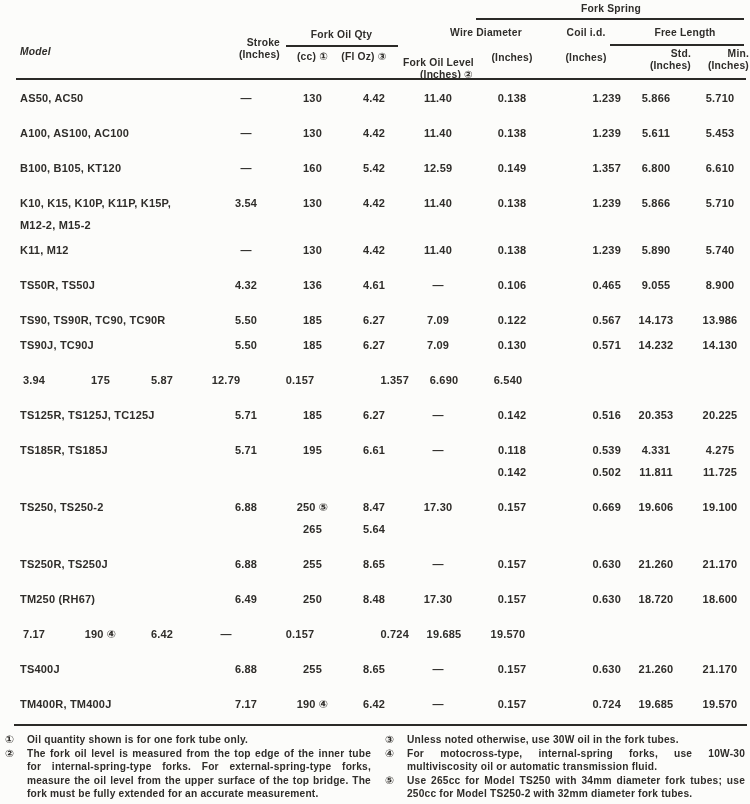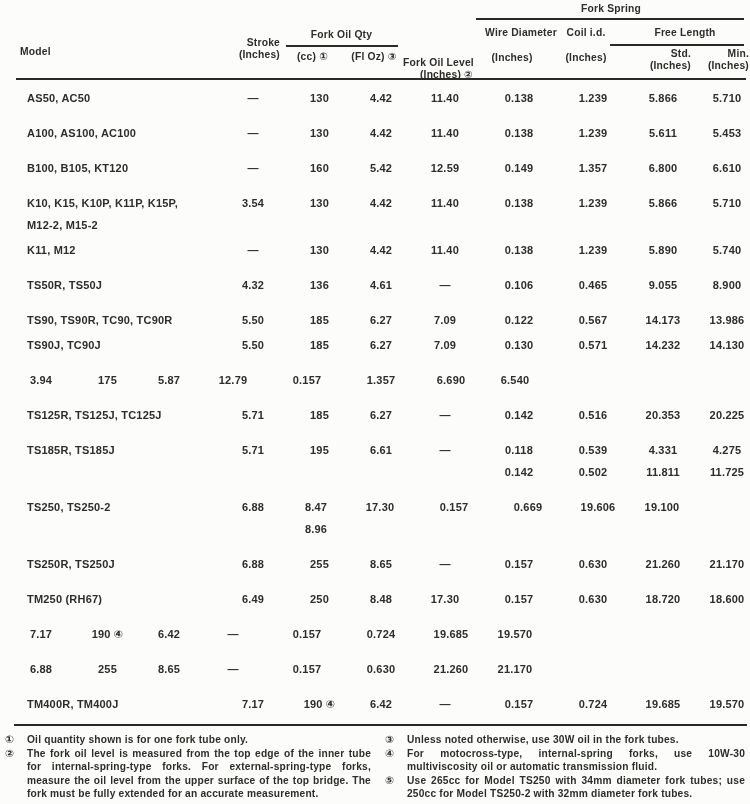--- a/index.html
+++ b/index.html
@@ -71,7 +71,7 @@
     <div class="h-abs h-center" style="left:473px;top:3px;width:276px;">Fork Spring</div>
     <div class="rule" style="left:476px;top:18px;width:268px;height:1.5px;"></div>
 
-    <div class="h-abs h-center" style="left:482px;top:27px;width:78px;">Wire Diameter</div>
+    <div class="h-abs h-center" style="left:447px;top:27px;width:78px;">Wire Diameter</div>
     <div class="h-abs h-center" style="left:473px;top:52px;width:78px;">(Inches)</div>
 
     <div class="h-abs h-center" style="left:551px;top:27px;width:70px;">Coil i.d.</div>

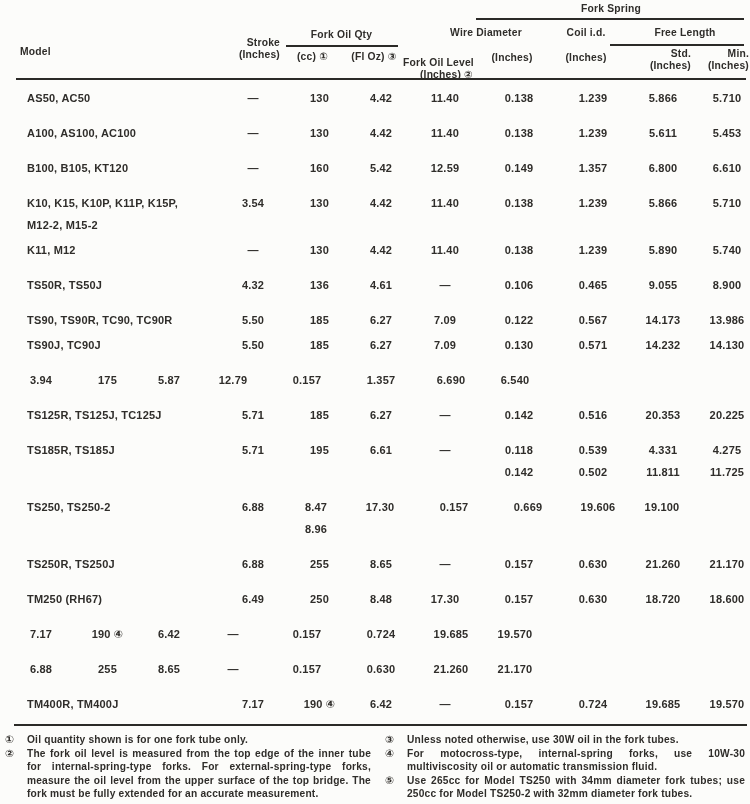--- a/index.html
+++ b/index.html
@@ -51,7 +51,7 @@
 
   <div class="thead">
 
-    <div class="h-abs" style="left:20px;top:46px;">Model</div>
+    <div class="h-abs" style="left:20px;top:46px;font-style:italic;">Model</div>
 
     <div class="h-abs two-line" style="left:212px;top:37px;width:68px;">
       <div>Stroke</div>

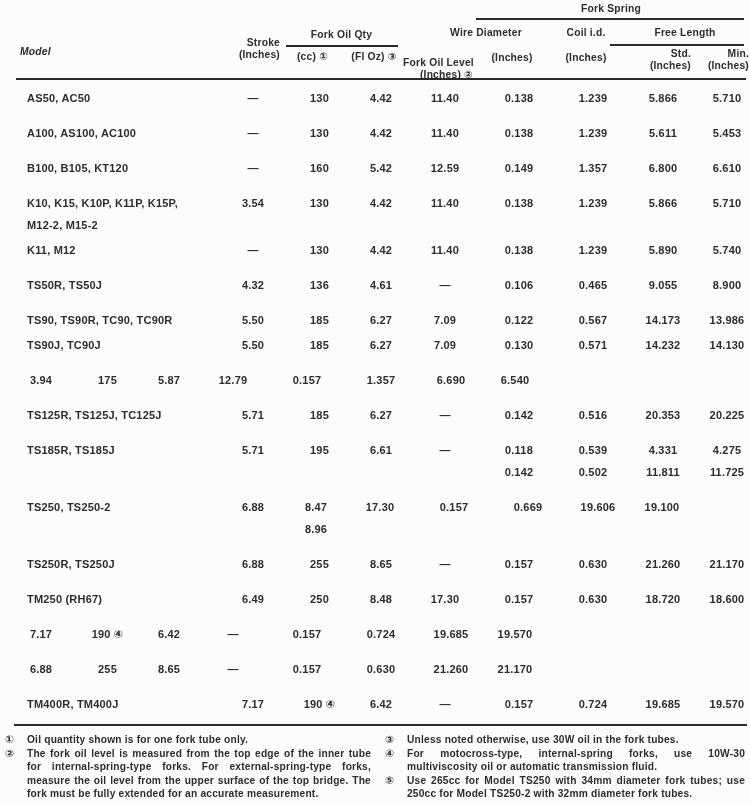--- a/index.html
+++ b/index.html
@@ -61,7 +61,7 @@
     <div class="h-abs h-center" style="left:280px;top:29px;width:123px;">Fork Oil Qty</div>
     <div class="rule" style="left:286px;top:45px;width:112px;height:1.5px;"></div>
     <div class="h-abs h-center" style="left:280px;top:50px;width:65px;">(cc) ①</div>
-    <div class="h-abs h-center" style="left:345px;top:50px;width:58px;">(Fl Oz) ③</div>
+    <div class="h-abs h-center" style="left:335px;top:50px;width:58px;">(Fl Oz) ③</div>
 
     <div class="h-abs two-line" style="left:403px;top:57px;width:70px;">
       <div>Fork Oil Level</div>

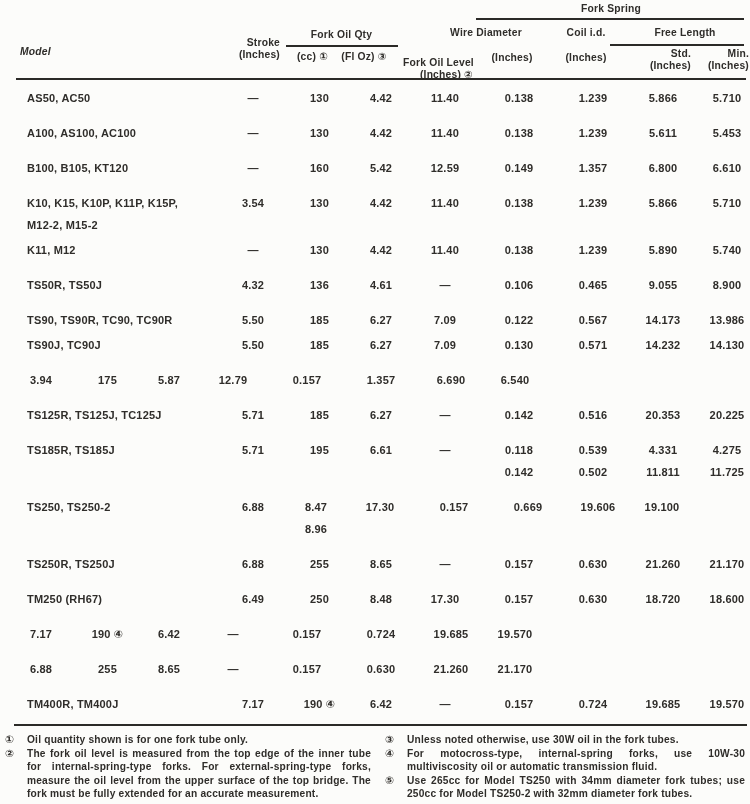--- a/index.html
+++ b/index.html
@@ -20,7 +20,7 @@
   .rule{position:absolute;background:#2b2a27;}
   .two-line{line-height:12px;text-align:right;}
   
-  .tbody{position:relative;font-size:11px;padding-left:7px;}
+  .tbody{position:relative;font-size:11px;}
   .row{display:flex;align-items:flex-start;margin-top:13px;}
   .row:first-child{margin-top:5px;}
   .row.tight{margin-top:3px;}

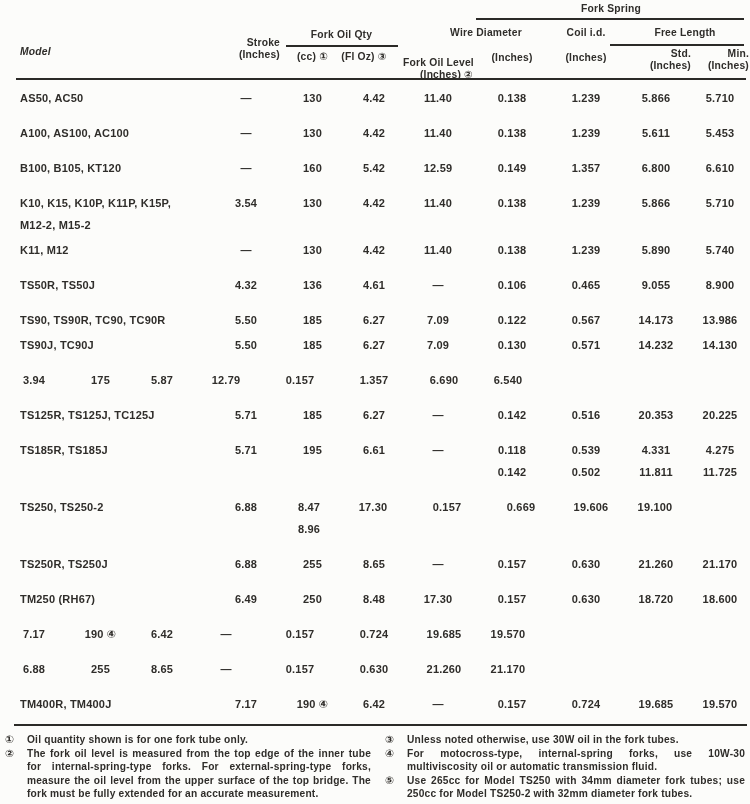--- a/index.html
+++ b/index.html
@@ -31,7 +31,7 @@
   .cell.floz{width:58px;}
   .cell.level{width:70px;}
   .cell.wire{width:78px;}
-  .cell.coil{width:70px;}
+  .cell.coil{width:70px;text-align:right;}
   .cell.std{width:70px;}
   .cell.min{width:58px;}
   

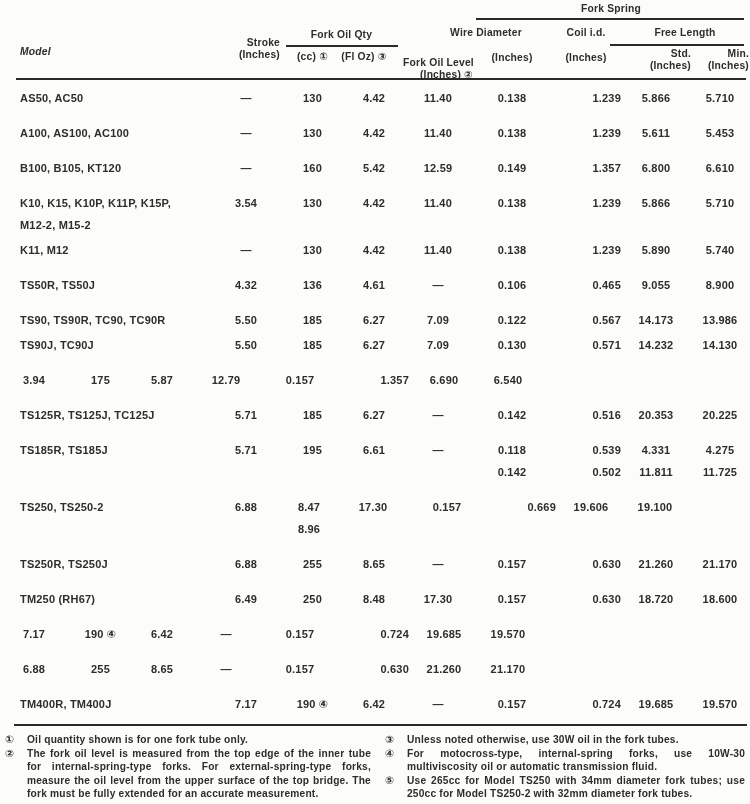--- a/index.html
+++ b/index.html
@@ -421,6 +421,10 @@
         <div class="cell stroke">
           <div>6.88</div>
         </div>
+        <div class="cell cc">
+          <div>250 ⑤</div>
+          <div>265</div>
+        </div>
         <div class="cell floz">
           <div>8.47</div>
           <div>8.96</div>

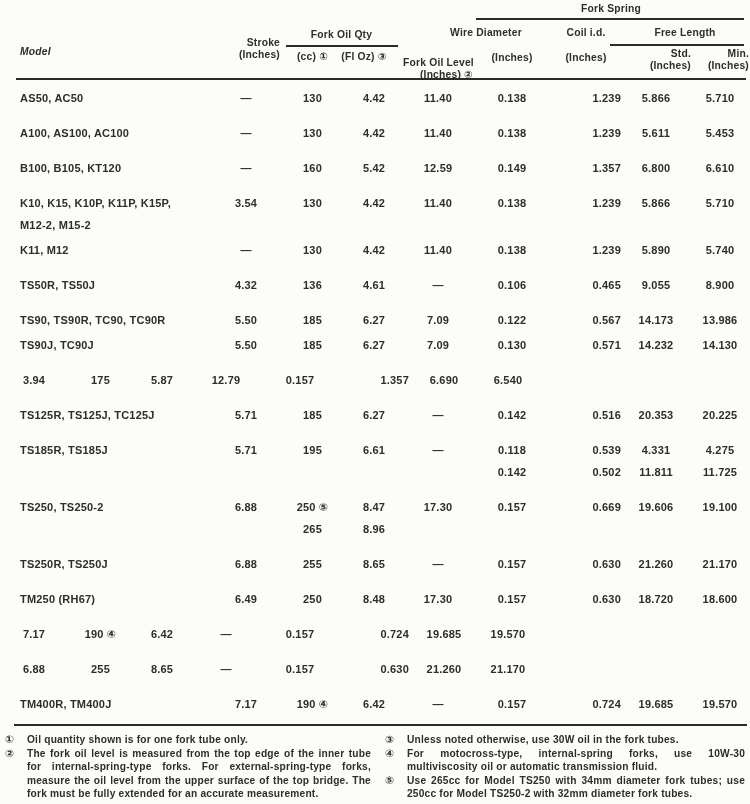--- a/index.html
+++ b/index.html
@@ -427,7 +427,7 @@
         </div>
         <div class="cell floz">
           <div>8.47</div>
-          <div>8.96</div>
+          <div>5.64</div>
         </div>
         <div class="cell level">
           <div>17.30</div>

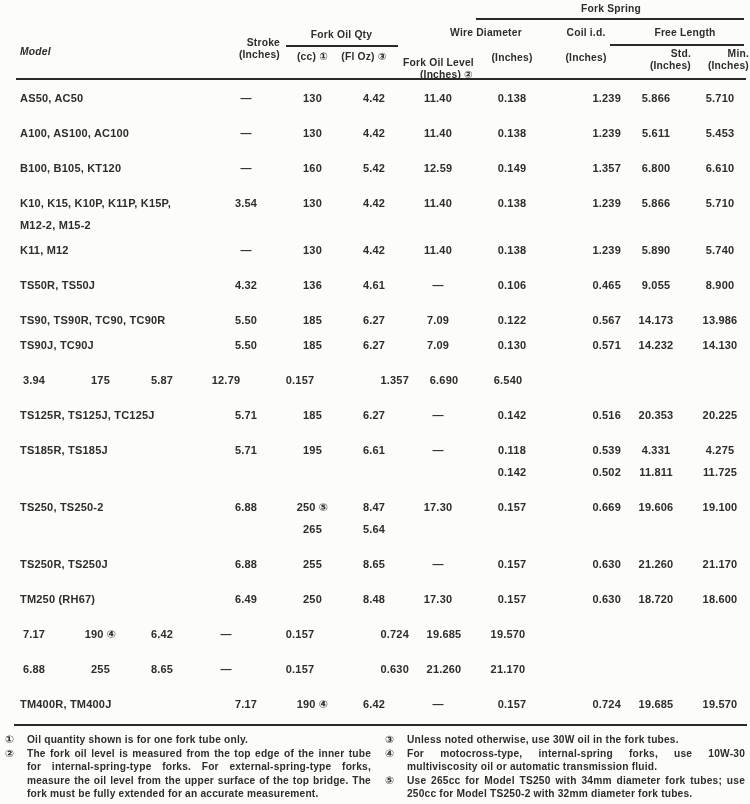--- a/index.html
+++ b/index.html
@@ -530,6 +530,9 @@
         </div>
       </div>
       <div class="row">
+        <div class="cell model">
+          <div>TS400J</div>
+        </div>
         <div class="cell stroke">
           <div>6.88</div>
         </div>

